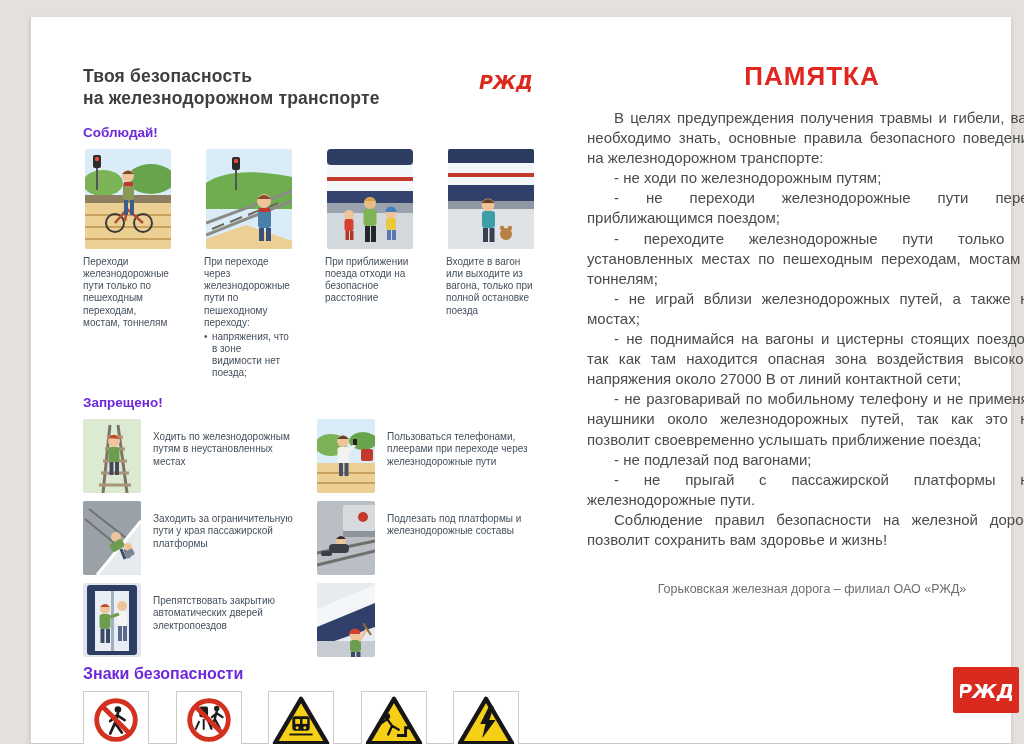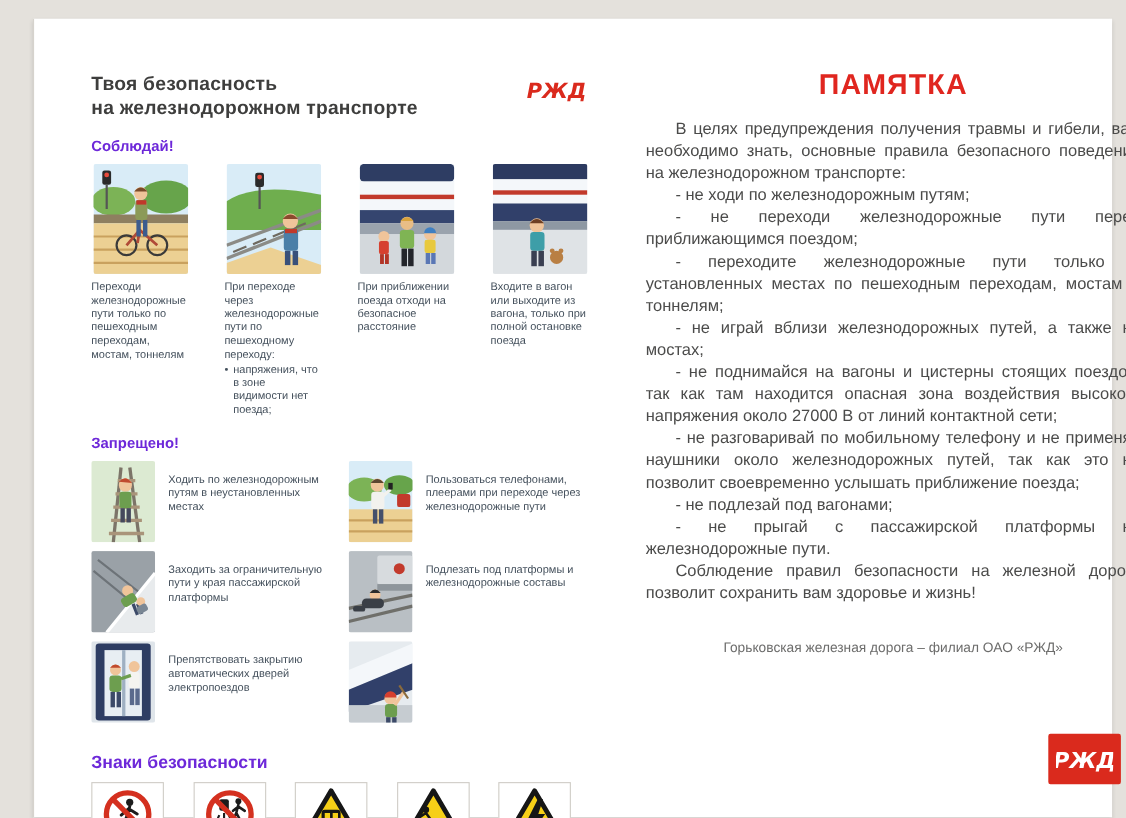--- a/index.html
+++ b/index.html
@@ -18,7 +18,7 @@
   .doc-title{font-size:17.5px;font-weight:bold;color:#3e3e3d;line-height:1.28;letter-spacing:.2px;}
   .brand-logo{flex:0 0 auto;margin-top:4px;}
   .section-heading{color:#6d28d9;font-weight:bold;font-size:13.5px;margin-top:15px;}
-  .signs-heading{font-size:16px;margin-top:28px;}
+  .signs-heading{font-size:16px;margin-top:8px;}
   
   .comply-row{display:flex;gap:32px;margin-top:9px;}
   .comply-card{width:101px;}

